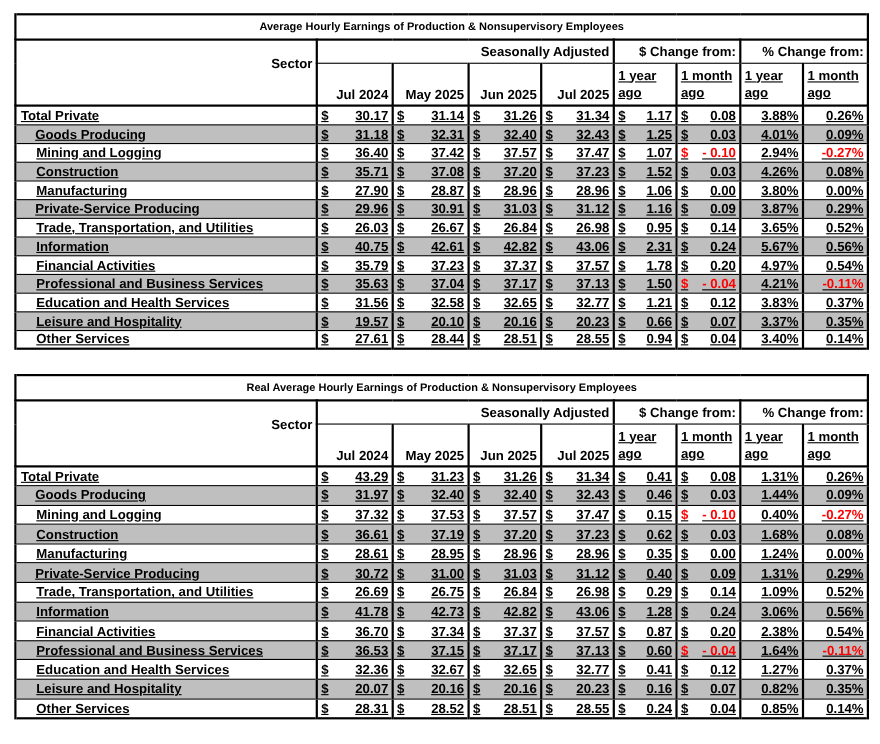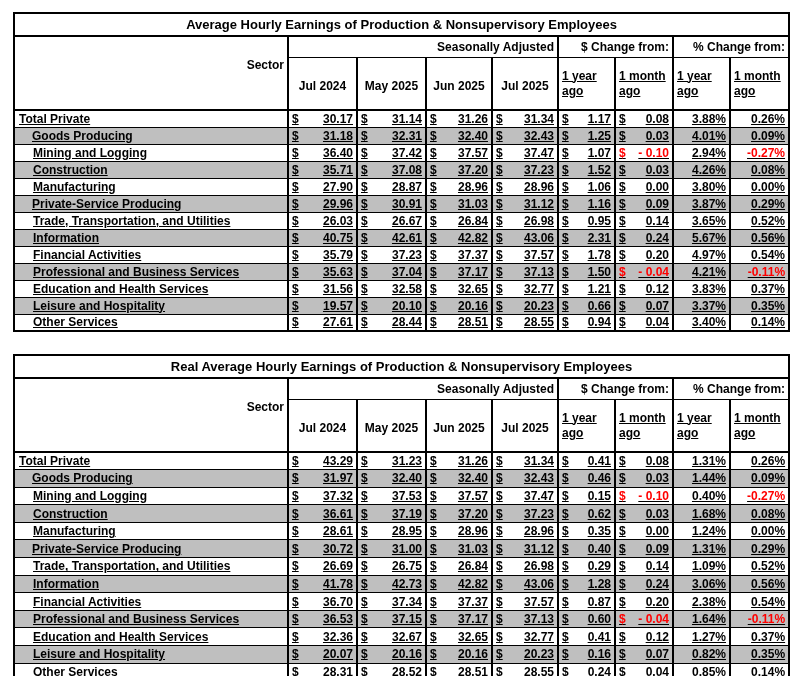--- a/index.html
+++ b/index.html
@@ -37,7 +37,7 @@
   }
   tr.title-row th {
     height: 21px;
-    font-size: 13px;
+    font-size: 10px;
     text-align: center;
     vertical-align: middle;
     border-bottom: 2px solid #000;

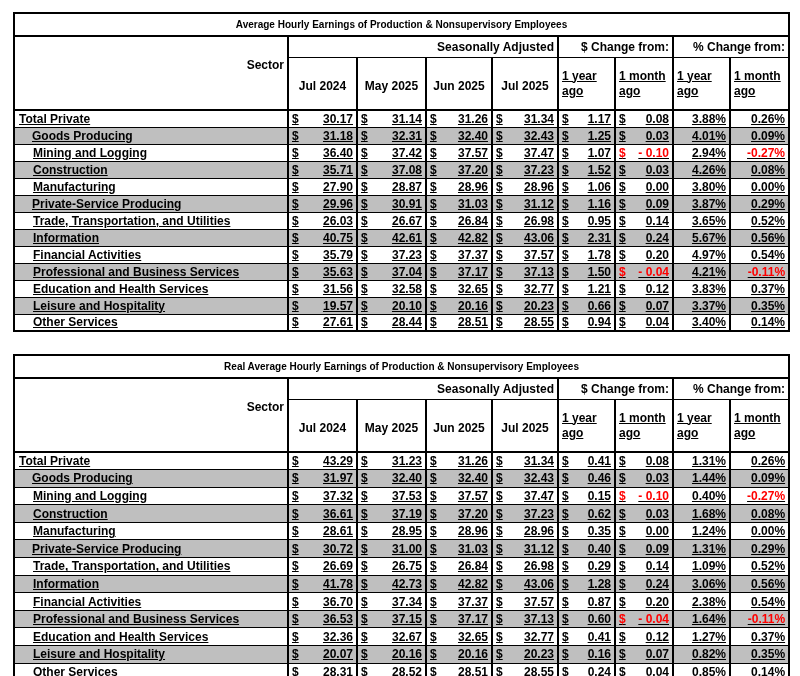--- a/index.html
+++ b/index.html
@@ -59,9 +59,9 @@
     margin-top: 12px;
   }
   th.month-head {
-    text-align: center;
+    text-align: right;
     vertical-align: bottom;
-    padding-bottom: 16px;
+    padding-bottom: 2px;
     border-bottom: 2px solid #000;
     white-space: nowrap;
   }

